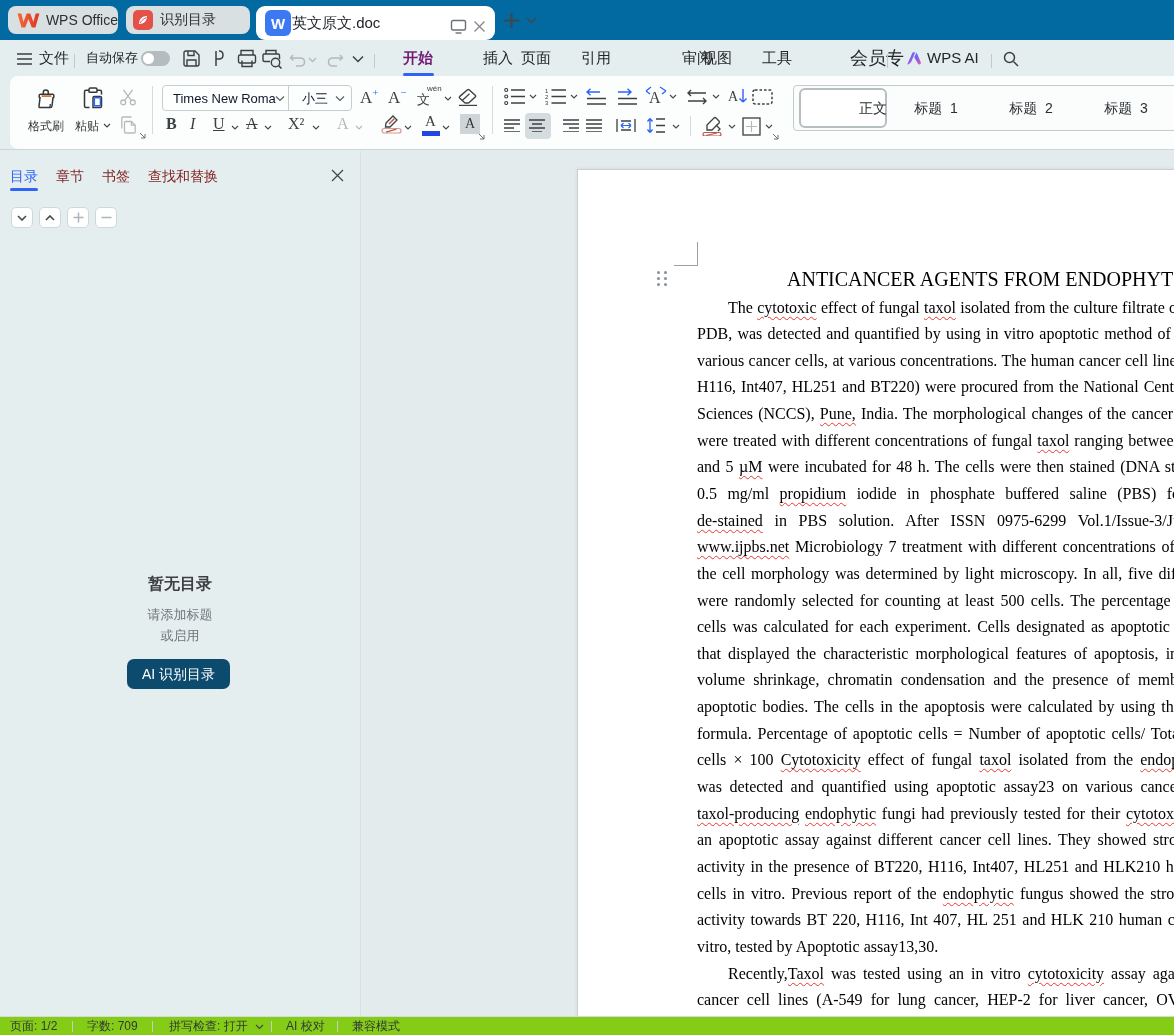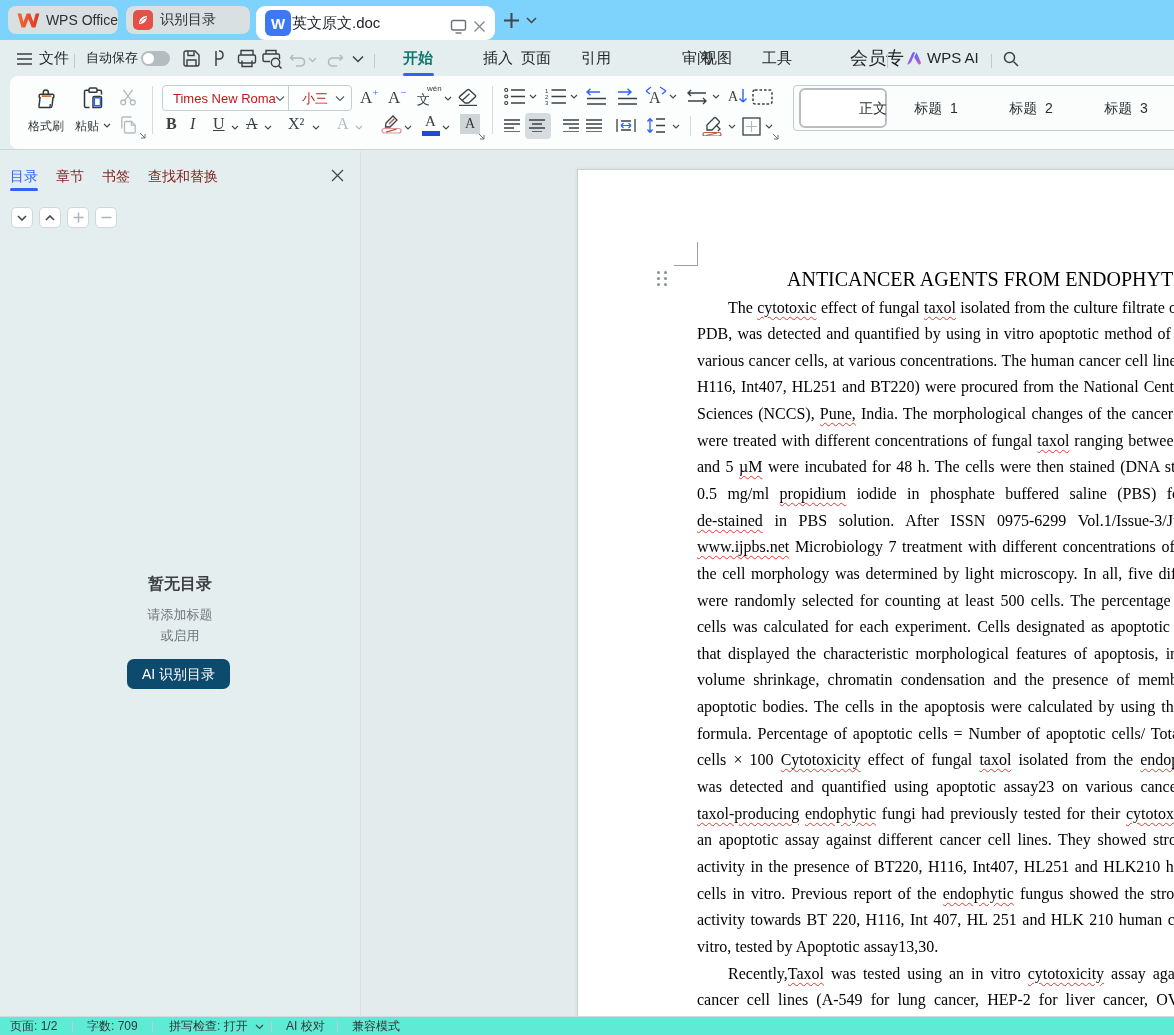--- a/index.html
+++ b/index.html
@@ -7,7 +7,7 @@
 body { position:relative; background:#e5eeef; font-family:"Liberation Sans",sans-serif; color:#24282b; }
 svg { display:block; }
 
-#tabbar { position:absolute; left:0; top:0; width:1174px; height:40px; background:#7dd3fc; }
+#tabbar { position:absolute; left:0; top:0; width:1174px; height:40px; background:#0369a1; }
 .pill { position:absolute; top:6px; height:28px; background:#d9e0e2; border-radius:8px; display:flex; align-items:center; font-size:14px; color:#2c3033; white-space:nowrap; }
 #tab3 { position:absolute; left:256px; top:6px; width:239px; height:34px; background:#fff; border-radius:9px; display:flex; align-items:center; font-size:15px; color:#212529; }
 

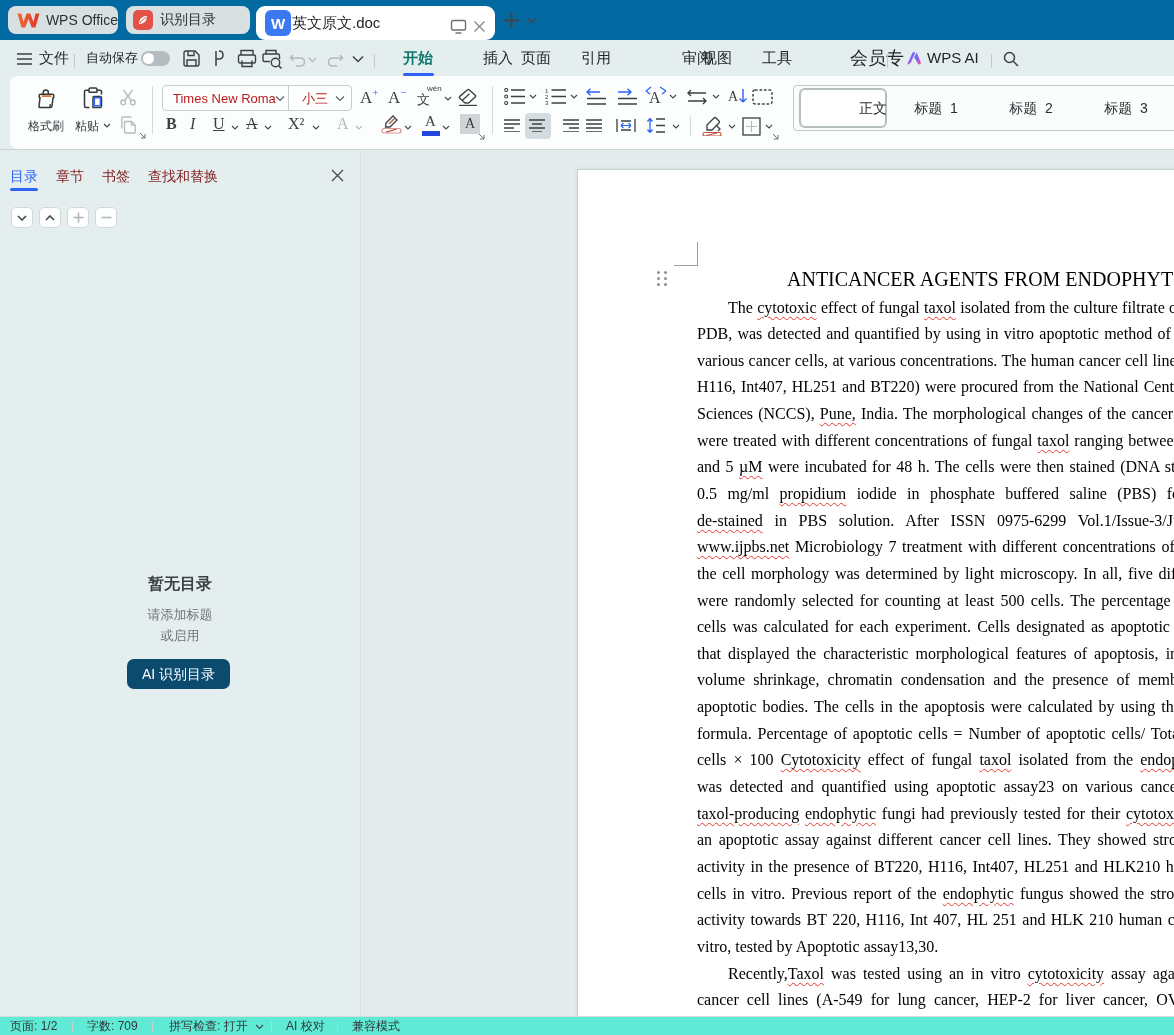--- a/index.html
+++ b/index.html
@@ -133,7 +133,7 @@
     <path d="M1 1.5 L6 6.5 L11 1.5" fill="none" stroke="#3b4043" stroke-width="1.5"></path>
   </svg>
   <div class="msep" style="left:374px;"></div>
-  <div class="mitem" style="left:401px;width:34px;color:#0f766e;font-weight:bold;">开始</div>
+  <div class="mitem" style="left:401px;width:34px;color:#701a75;font-weight:bold;">开始</div>
   <div style="position:absolute;left:403px;top:33px;width:31px;height:3px;background:#2e63f6;border-radius:2px;"></div>
   <div class="mitem" style="left:482px;width:32px;">插入</div>
   <div class="mitem" style="left:520px;width:32px;">页面</div>

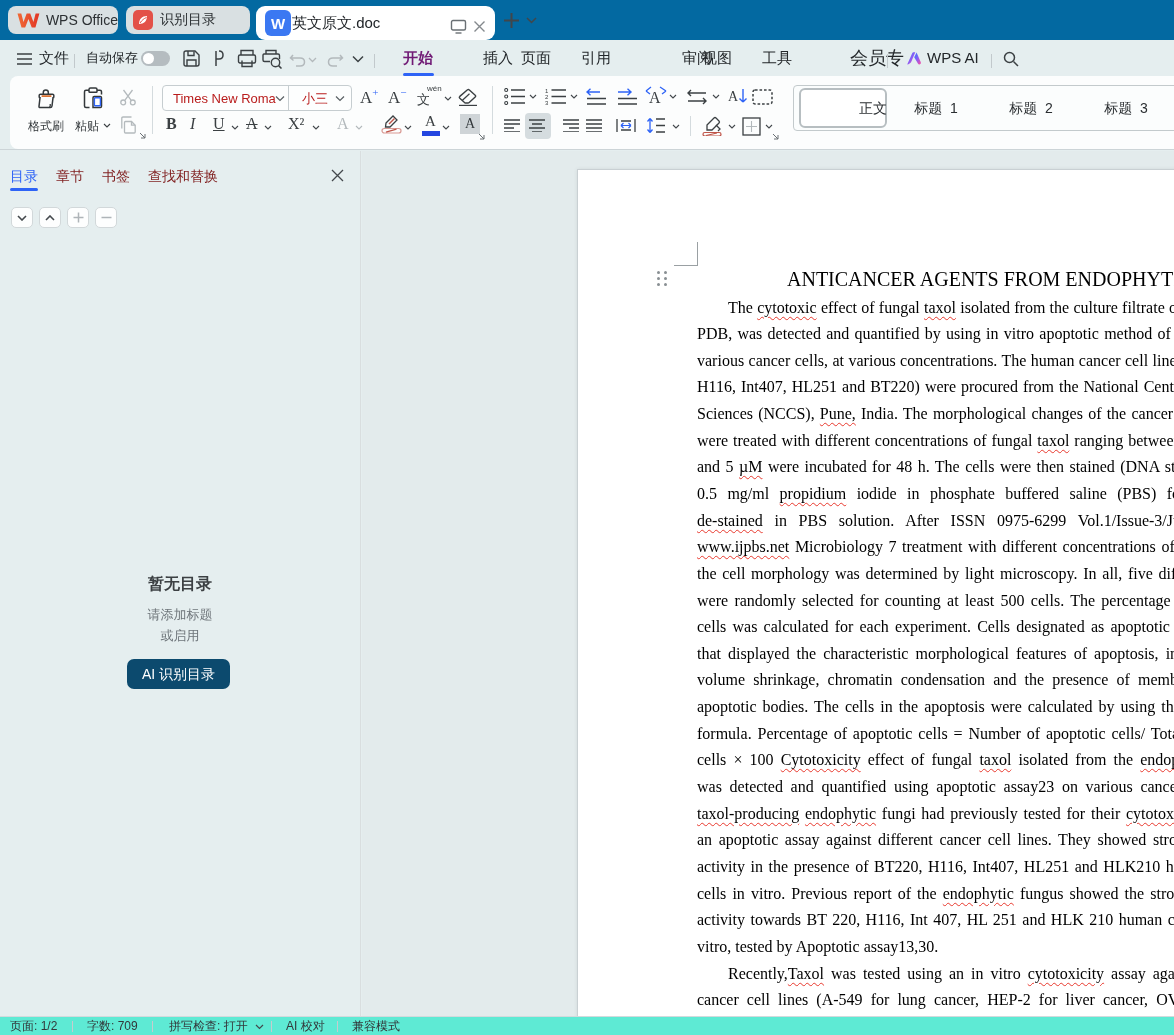--- a/index.html
+++ b/index.html
@@ -18,7 +18,7 @@
 #ribbon { position:absolute; left:0; top:76px; width:1174px; height:74px; background:#e5eeef; border-bottom:1px solid #ccd4d7; }
 .rsep { position:absolute; top:10px; width:1px; height:48px; background:#d4dbde; }
 .rlabel { position:absolute; font-size:12px; color:#33383b; }
-.combo { position:absolute; background:#fdfefe; border:1px solid #c6cdd0; border-radius:3px; font-size:13px; color:#b91c1c; display:flex; align-items:center; }
+.combo { position:absolute; background:#fdfefe; border:1px solid #c6cdd0; border-radius:3px; font-size:13px; color:#0f172a; display:flex; align-items:center; }
 .gal { position:absolute; left:793px; top:9px; width:390px; height:46px; border:1px solid #c3cacc; border-radius:4px; background:#fbfdfd; }
 .gitem { position:absolute; top:0; height:44px; line-height:44px; text-align:center; font-size:14px; color:#2a2e31; }
 

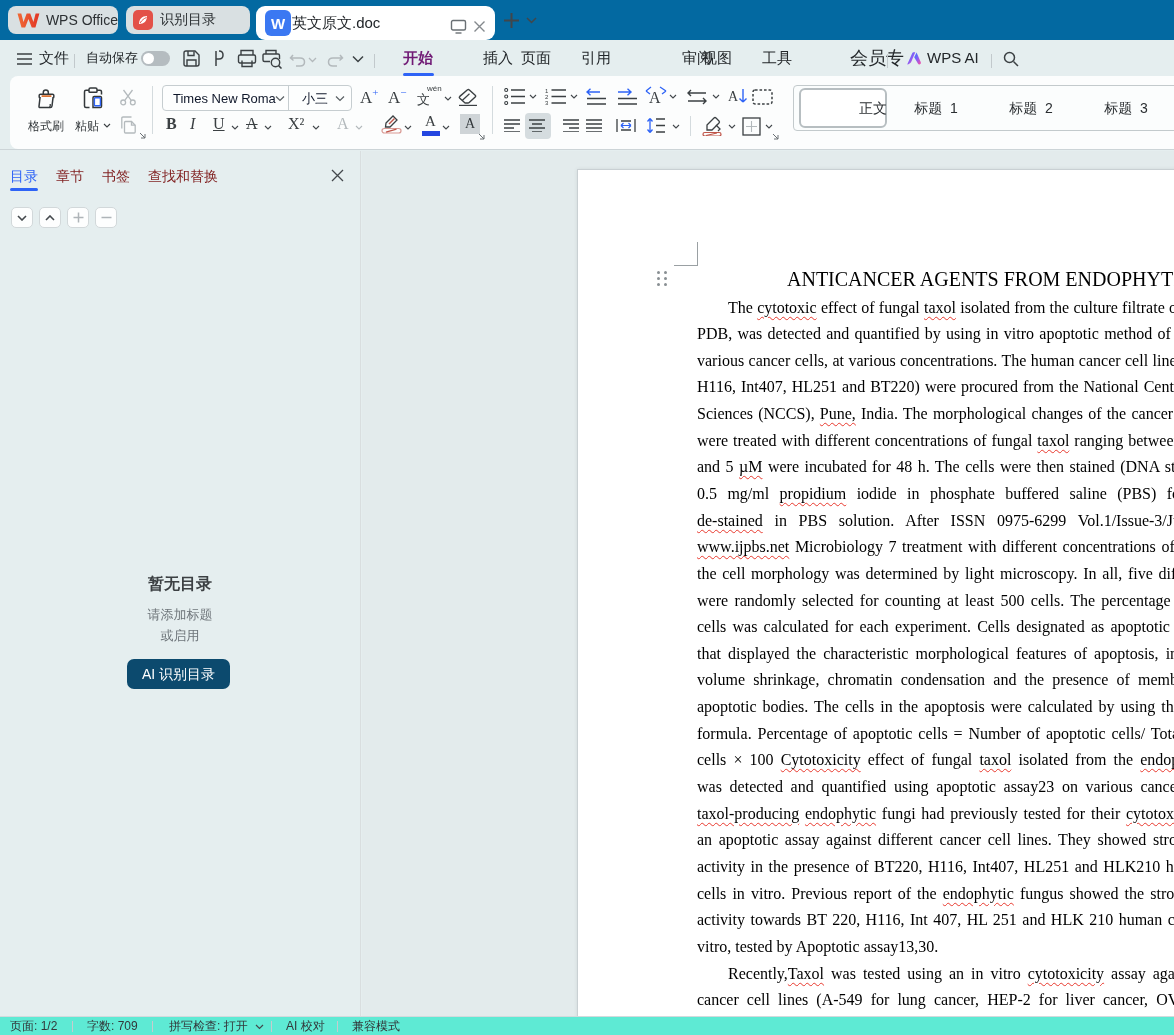--- a/index.html
+++ b/index.html
@@ -34,7 +34,7 @@
 .ind { padding-left:31px; }
 .sp { text-decoration:underline; text-decoration-style:wavy; text-decoration-color:#e8392e; text-decoration-thickness:1px; text-underline-offset:3px; }
 
-#statusbar { position:absolute; left:0; top:1016px; width:1174px; height:19px; background:#5eead4; border-top:1px solid #d3dadc; font-size:12px; color:#33383b; }
+#statusbar { position:absolute; left:0; top:1016px; width:1174px; height:19px; background:#84cc16; border-top:1px solid #d3dadc; font-size:12px; color:#33383b; }
 .sbit { position:absolute; top:0; height:19px; line-height:18px; }
 .sbsep { position:absolute; top:4px; width:1px; height:11px; background:#c6ccce; }
 </style>

